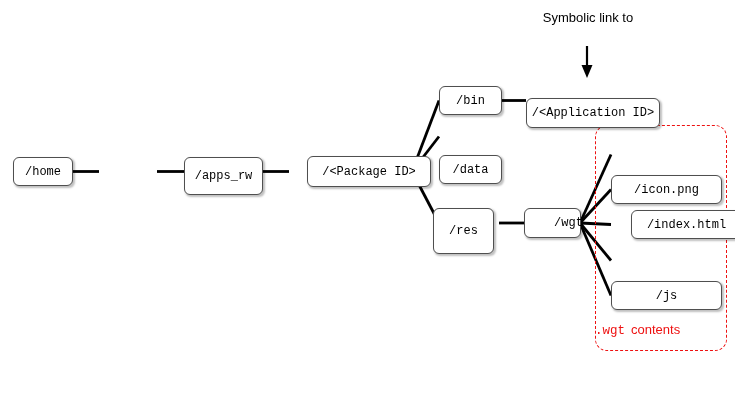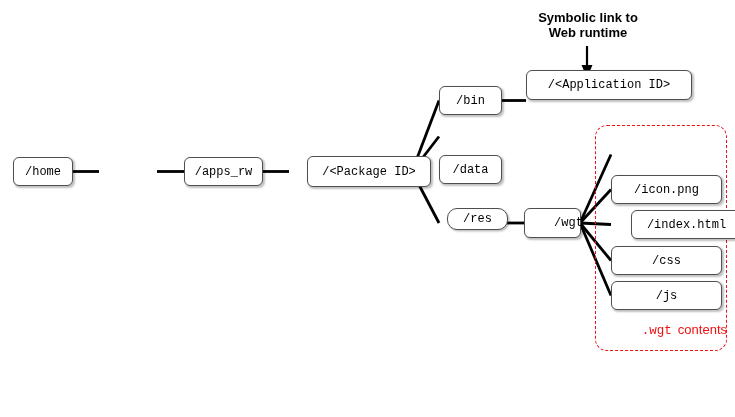--- a/index.html
+++ b/index.html
@@ -44,7 +44,7 @@
     top: 10px;
     width: 160px;
     text-align: center;
-    font-weight: bold;
+    font-weight: normal;
     font-size: 13px;
     line-height: 15px;
     color: #000000;

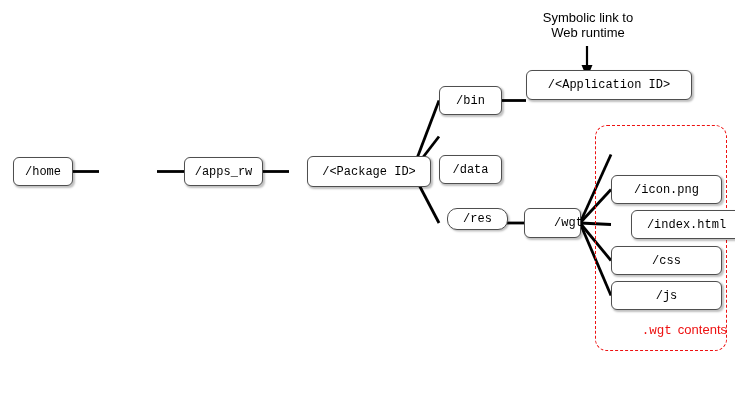--- a/index.html
+++ b/index.html
@@ -116,7 +116,6 @@
 
   <div class="annotation">
     <div>Symbolic link to</div>
-    <div>Web runtime</div>
   </div>
 
   <div class="wgt-group"></div>

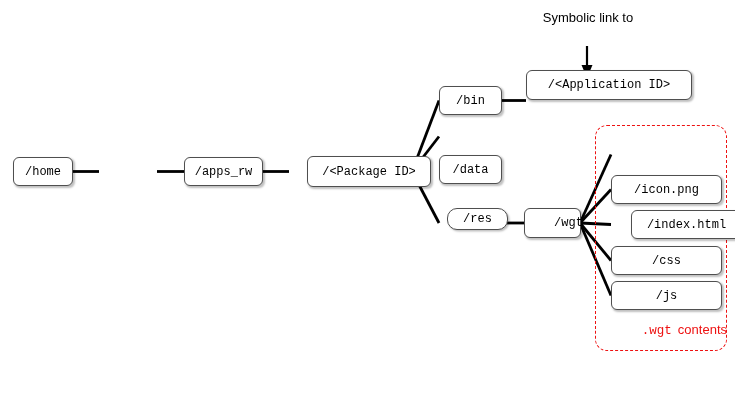--- a/index.html
+++ b/index.html
@@ -129,7 +129,7 @@
   <div class="node" style="left:439px; top:86px;  width:63px;  height:29px;">/bin</div>
   <div class="node" style="left:439px; top:122px; width:63px;  height:29px;margin-top:33px;">/data</div>
   <div class="node" style="left:447px; top:208px; width:61px;  height:22px;border-radius:10px;">/res</div>
-  <div class="node" style="left:526px; top:70px;  width:166px; height:30px;">/&lt;Application ID&gt;</div>
+  <div class="node" style="left:526px; top:98px;  width:134px; height:30px;">/&lt;Application ID&gt;</div>
   <div class="node" style="left:524px; top:208px; width:57px;  height:30px;padding-left:32px;">/wgt</div>
   <div class="node" style="left:611px; top:175px; width:111px; height:29px;">/icon.png</div>
   <div class="node" style="left:631px; top:210px; width:111px; height:29px;">/index.html</div>

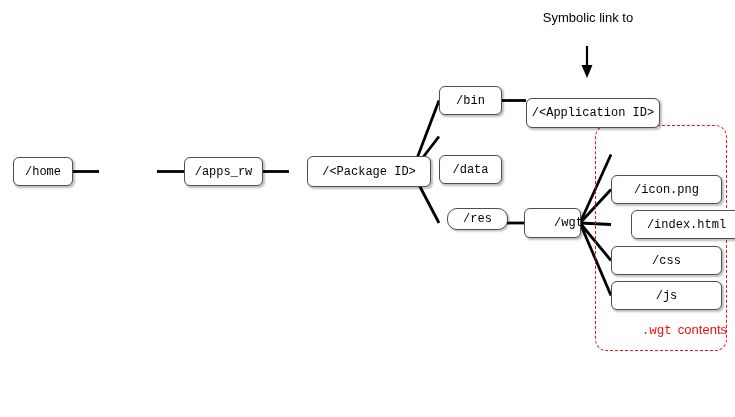--- a/index.html
+++ b/index.html
@@ -124,7 +124,7 @@
   </div>
 
   <div class="node" style="left:13px;  top:157px; width:60px;  height:29px;">/home</div>
-  <div class="node" style="left:184px; top:157px; width:79px;  height:29px;">/apps_rw</div>
+  <div class="node" style="left:184px; top:157px; width:79px;  height:38px;">/apps_rw</div>
   <div class="node" style="left:289px; top:156px; width:124px; height:31px;margin-left:18px;">/&lt;Package ID&gt;</div>
   <div class="node" style="left:439px; top:86px;  width:63px;  height:29px;">/bin</div>
   <div class="node" style="left:439px; top:122px; width:63px;  height:29px;margin-top:33px;">/data</div>

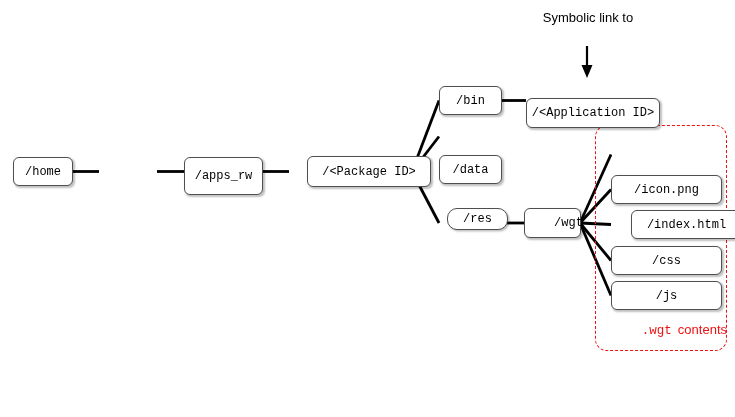--- a/index.html
+++ b/index.html
@@ -128,7 +128,7 @@
   <div class="node" style="left:289px; top:156px; width:124px; height:31px;margin-left:18px;">/&lt;Package ID&gt;</div>
   <div class="node" style="left:439px; top:86px;  width:63px;  height:29px;">/bin</div>
   <div class="node" style="left:439px; top:122px; width:63px;  height:29px;margin-top:33px;">/data</div>
-  <div class="node" style="left:447px; top:208px; width:61px;  height:22px;border-radius:10px;">/res</div>
+  <div class="node" style="left:433px; top:208px; width:61px;  height:46px;">/res</div>
   <div class="node" style="left:526px; top:98px;  width:134px; height:30px;">/&lt;Application ID&gt;</div>
   <div class="node" style="left:524px; top:208px; width:57px;  height:30px;padding-left:32px;">/wgt</div>
   <div class="node" style="left:611px; top:175px; width:111px; height:29px;">/icon.png</div>

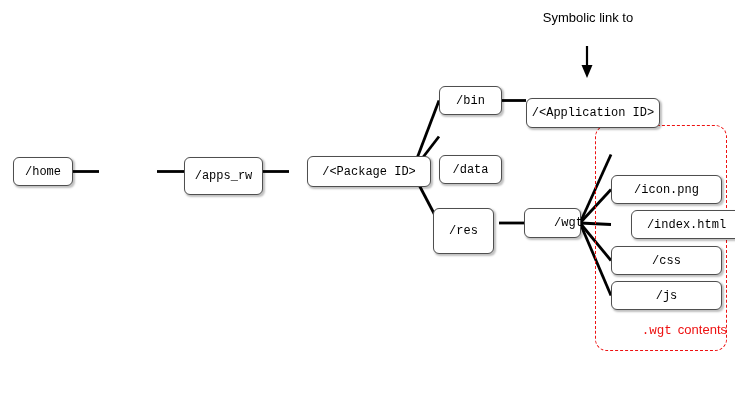--- a/index.html
+++ b/index.html
@@ -133,7 +133,6 @@
   <div class="node" style="left:524px; top:208px; width:57px;  height:30px;padding-left:32px;">/wgt</div>
   <div class="node" style="left:611px; top:175px; width:111px; height:29px;">/icon.png</div>
   <div class="node" style="left:631px; top:210px; width:111px; height:29px;">/index.html</div>
-  <div class="node" style="left:611px; top:246px; width:111px; height:29px;">/css</div>
   <div class="node" style="left:611px; top:281px; width:111px; height:29px;">/js</div>
 
 </div>

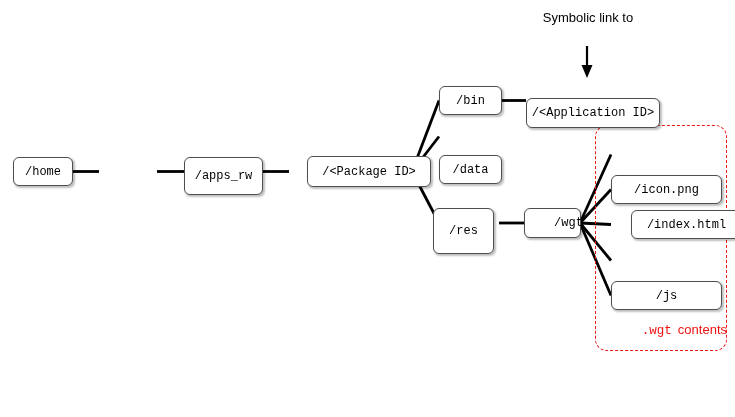--- a/index.html
+++ b/index.html
@@ -66,7 +66,7 @@
     left: 595px;
     top: 322px;
     width: 132px;
-    text-align: right;
+    text-align: left;
     font-size: 13px;
     color: var(--red-color, #ee1111);
     z-index: 2;

